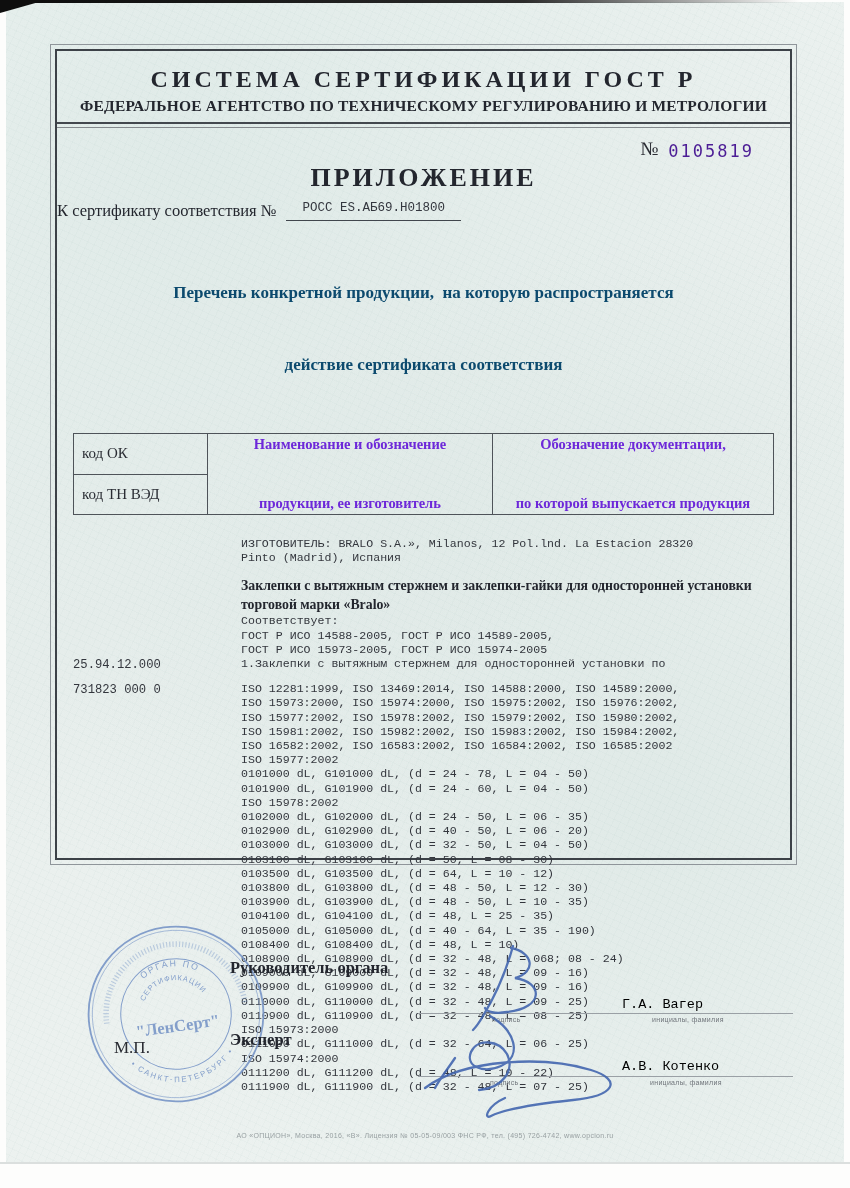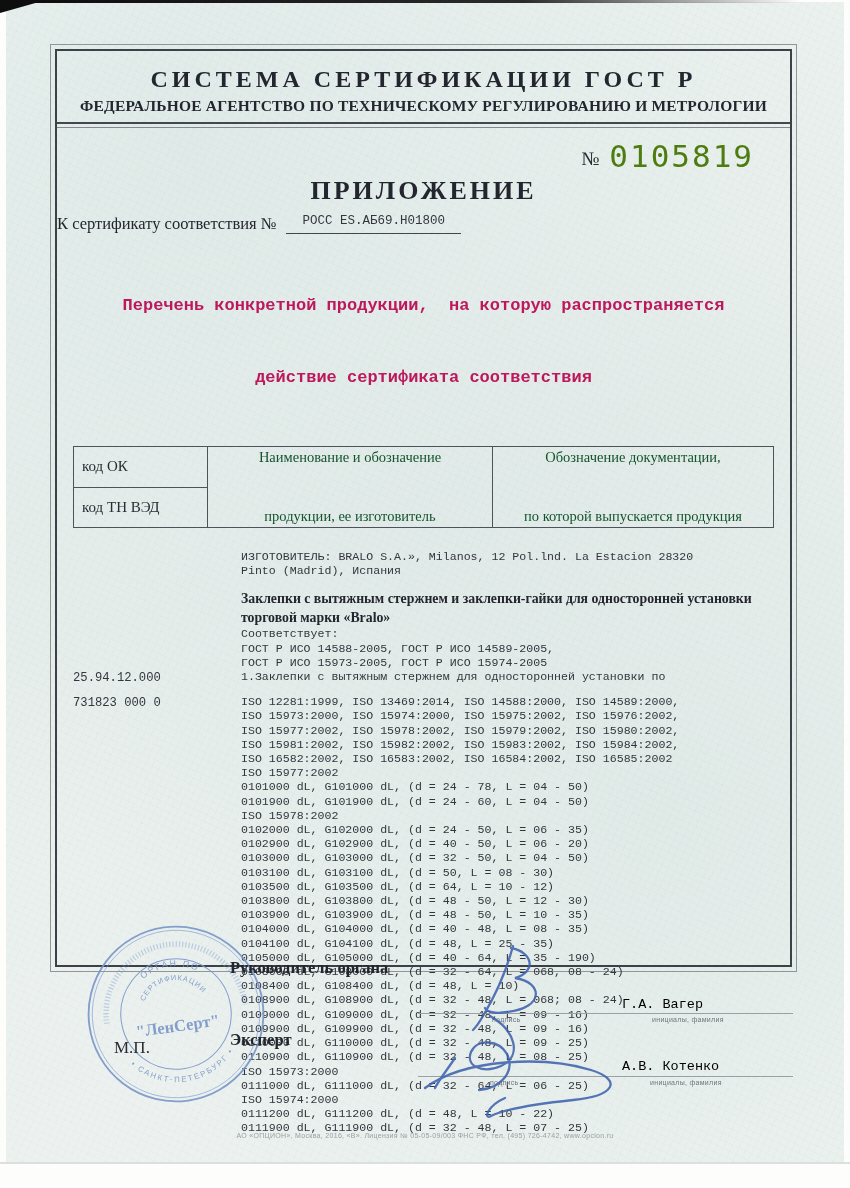--- a/index.html
+++ b/index.html
@@ -25,7 +25,7 @@
   .scan-bottom{position:absolute;top:1162px;left:0;width:850px;height:2px;background:#ccd1d2;opacity:.7;}
 
   
-  .doc{position:absolute;left:50px;top:44px;width:747px;height:928px;
+  .doc{position:absolute;left:50px;top:44px;width:747px;height:821px;
     border:1px solid #8f959a;padding:4px;box-sizing:border-box;}
   .doc-frame{border:2px solid #3c4147;height:100%;box-sizing:border-box;position:relative;}
 

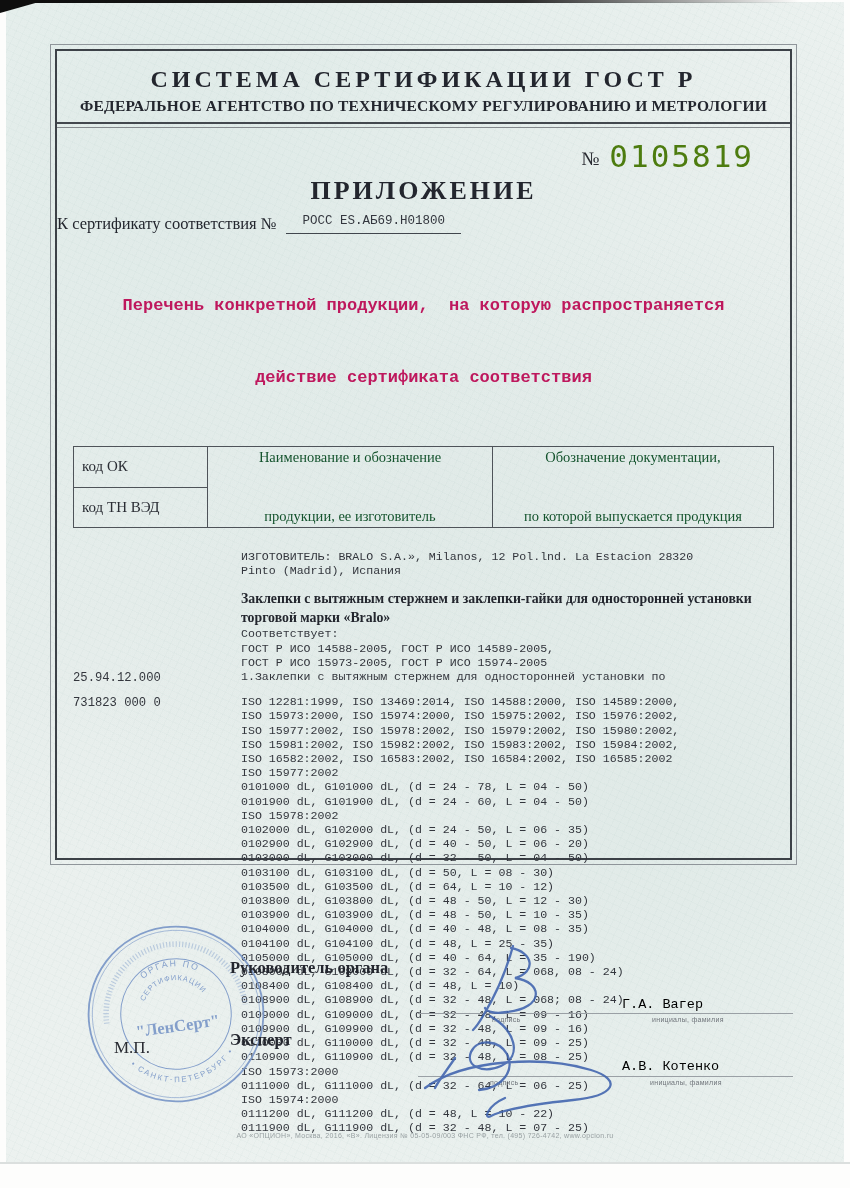--- a/index.html
+++ b/index.html
@@ -36,8 +36,8 @@
   .hd-rule2{margin-top:3px;height:1px;background:#83888c;}
 
   .formno{margin:10px 36px 0 0;text-align:right;font-size:19px;color:#2a2c33;white-space:nowrap;}
-  .formno .digits{font-family:"DejaVu Sans Mono",monospace;font-size:31px;letter-spacing:2px;
-    color:#4d7c0f;vertical-align:-2px;padding-left:10px;}
+  .formno .digits{font-family:"DejaVu Sans Mono",monospace;font-size:17px;letter-spacing:2px;
+    color:#4c1d95;vertical-align:-2px;padding-left:10px;}
 
   .apx-title{margin-top:2px;text-align:center;font-size:26px;font-weight:bold;letter-spacing:3px;color:#23262e;}
 

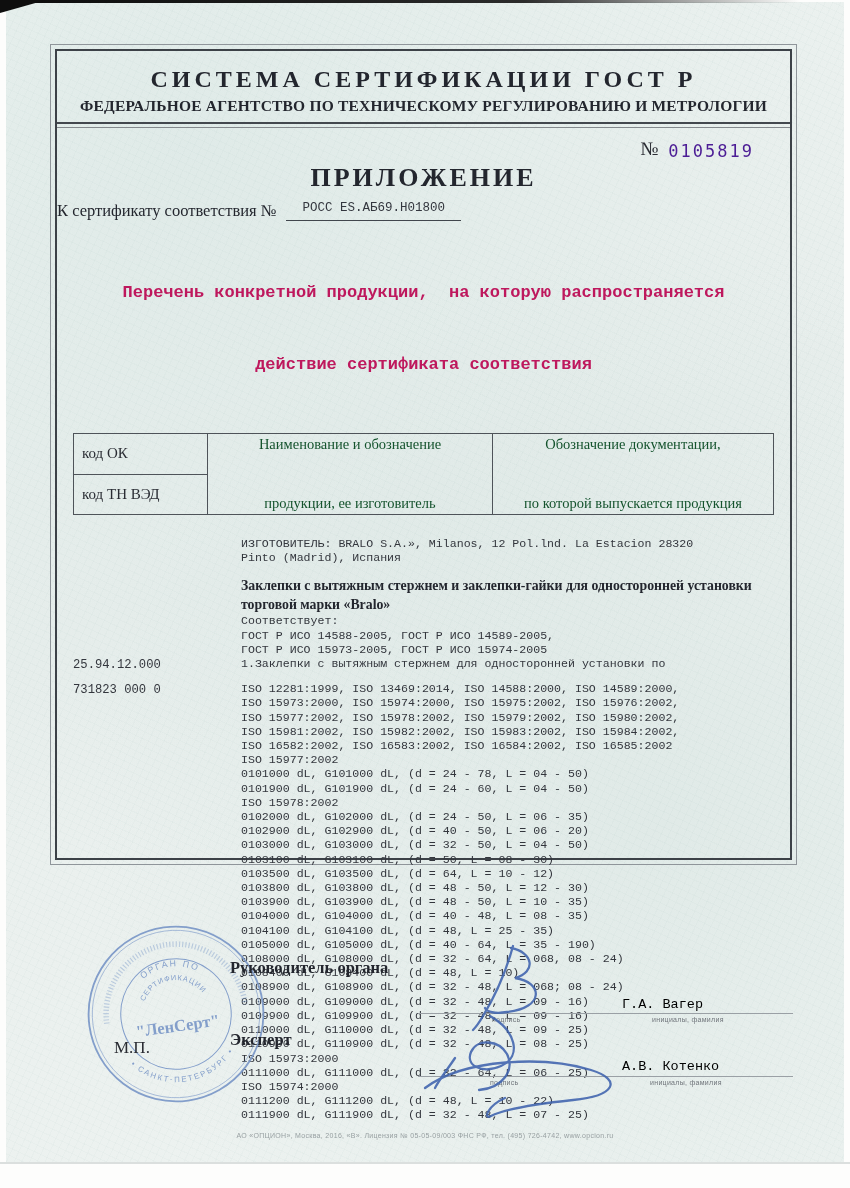--- a/index.html
+++ b/index.html
@@ -46,7 +46,7 @@
   .cert-value{margin-left:10px;border-bottom:1.5px solid #41464d;padding:0 16px 5px;
     font-family:"Liberation Mono",monospace;font-size:12.5px;color:#33363e;white-space:nowrap;}
 
-  .list-title{margin-top:12px;text-align:center;font-weight:bold;font-size:17px;line-height:24px;color:#be185d;white-space:pre;font-family:Liberation Mono, monospace;}
+  .list-title{margin-top:12px;text-align:center;font-weight:bold;font-size:17px;line-height:24px;color:#0c4a6e;white-space:pre;}
 
   .ptable{margin:8px 16px 0;display:grid;grid-template-columns:134px 285px 1fr;
     border:1px solid #4e5359;height:80px;}

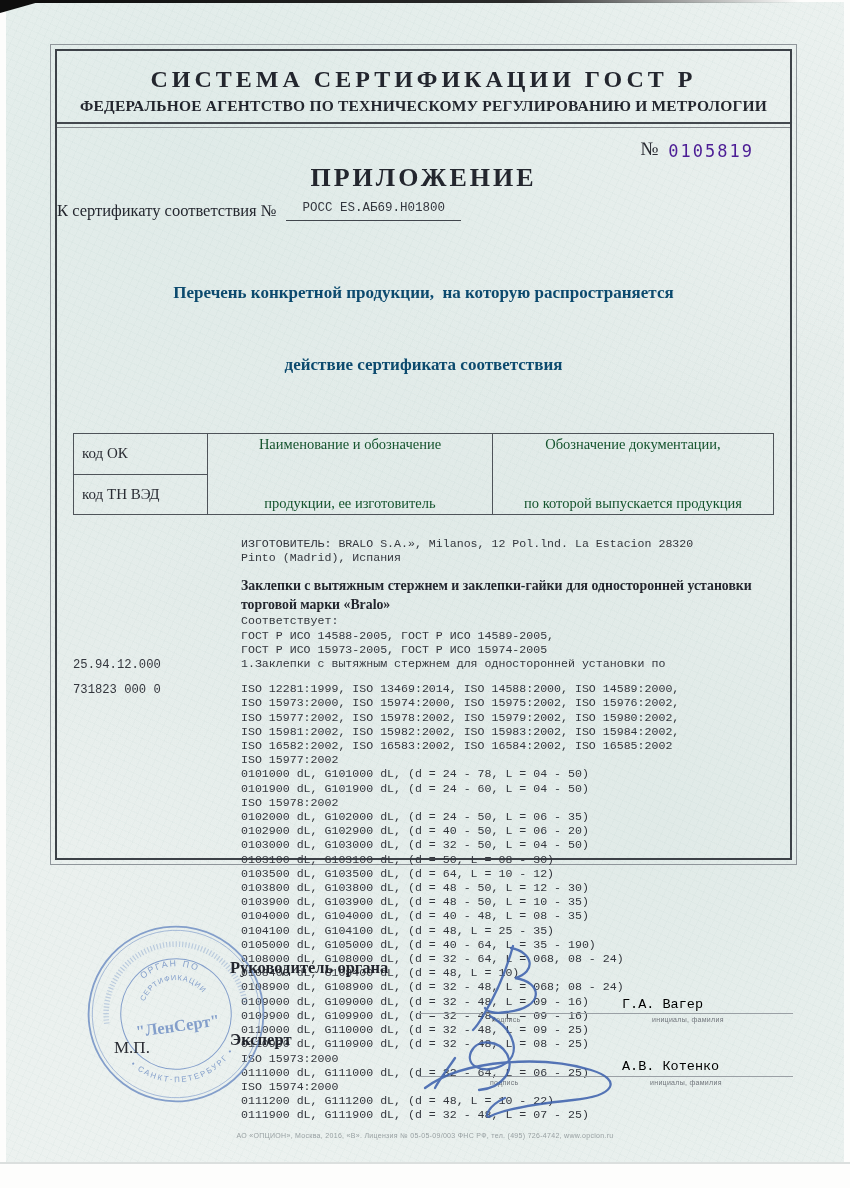--- a/index.html
+++ b/index.html
@@ -55,7 +55,7 @@
   .c1 > div:first-child{border-bottom:1px solid #4e5359;}
   .c2{border-right:1px solid #4e5359;}
   .c2,.c3{display:flex;flex-direction:column;justify-content:center;text-align:center;
-    font-weight:normal;font-size:14.5px;line-height:19px;color:#14532d;gap:40px;}
+    font-weight:bold;font-size:14.5px;line-height:19px;color:#6d28d9;gap:40px;}
 
   .content{margin:22px 20px 0 148px;position:relative;}
   .line{position:relative;}

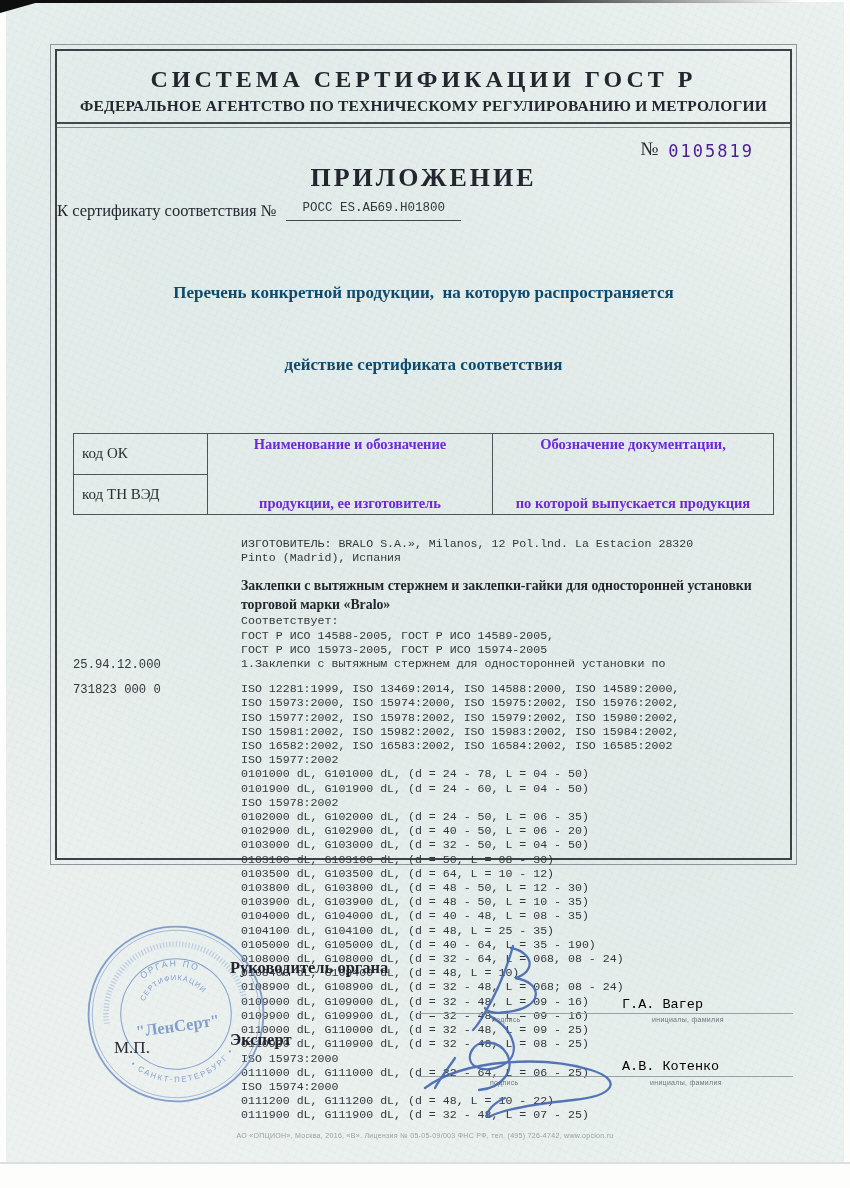--- a/index.html
+++ b/index.html
@@ -262,10 +262,6 @@
           <span class="ltext">0103900 dL, G103900 dL, (d = 48 - 50, L = 10 - 35)</span>
         </div>
 
-        <div class="line line-mono">
-          <span class="code-left"></span>
-          <span class="ltext">0104000 dL, G104000 dL, (d = 40 - 48, L = 08 - 35)</span>
-        </div>
 
         <div class="line line-mono">
           <span class="code-left"></span>

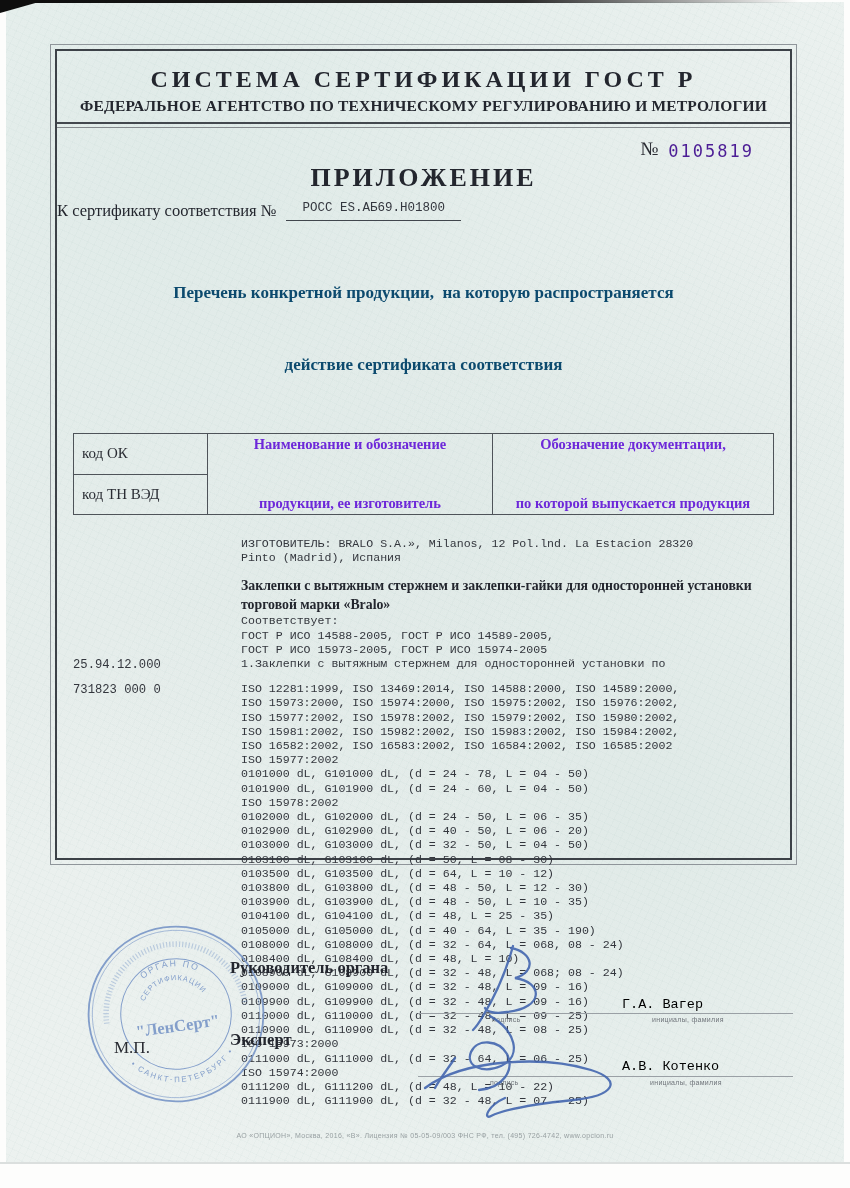--- a/index.html
+++ b/index.html
@@ -274,10 +274,6 @@
           <span class="ltext">0105000 dL, G105000 dL, (d = 40 - 64, L = 35 - 190)</span>
         </div>
 
-        <div class="line line-mono">
-          <span class="code-left"></span>
-          <span class="ltext">0108000 dL, G108000 dL, (d = 32 - 64, L = 068, 08 - 24)</span>
-        </div>
 
         <div class="line line-mono">
           <span class="code-left"></span>

